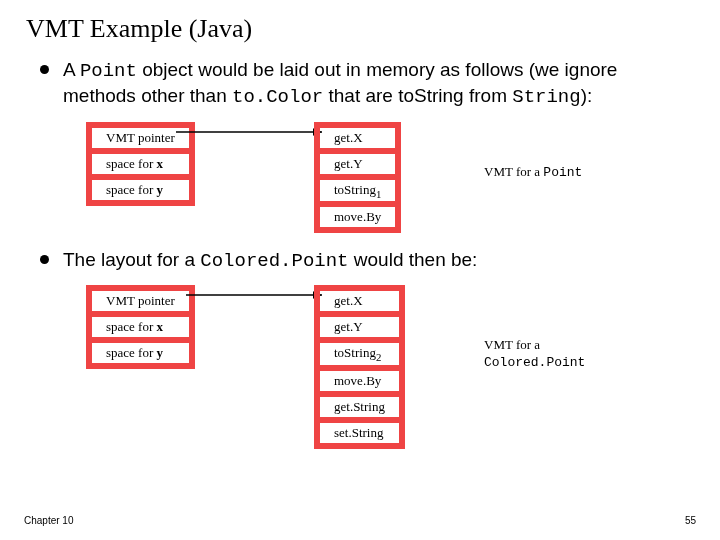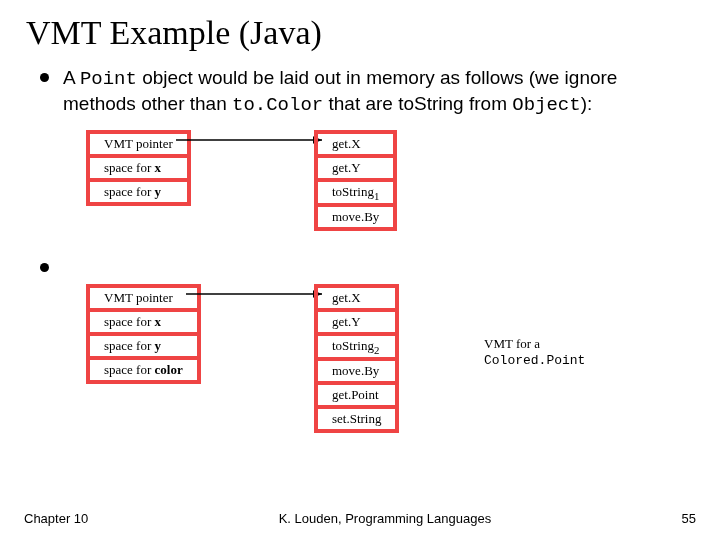--- a/index.html
+++ b/index.html
@@ -15,7 +15,7 @@
   }
   .title {
     font-family: "Times New Roman", serif;
-    font-size: 34px;
+    font-size: 26px;
     font-weight: 400;
     margin: 0 0 14px 0;
   }

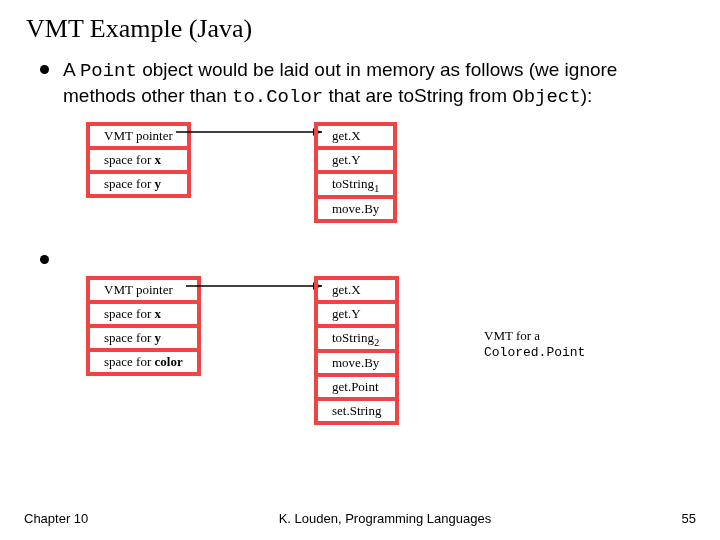--- a/index.html
+++ b/index.html
@@ -80,7 +80,7 @@
 <div class="bullet-row">
   <span class="dot"></span>
   <div>
-    <span>A </span><span class="code">Point</span><span> object would be laid out in memory as follows (we ignore methods other than </span><span class="code">to.Color</span><span> that are toString from </span><span class="code">Object</span><span>):</span>
+    <span>A </span><span class="code">Point</span><span> object would be laid out in memory as follows (we ignore methods other than </span><span class="code">to.Color</span><span> that are toString from </span><span class="code">String</span><span>):</span>
   </div>
 </div>
 

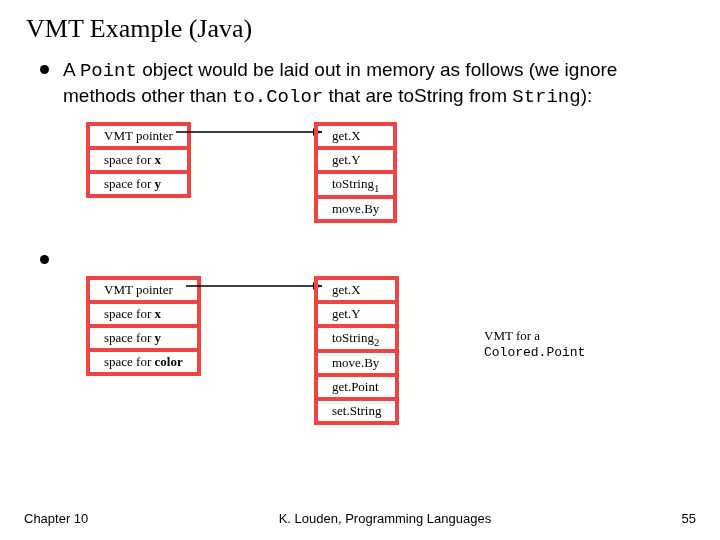--- a/index.html
+++ b/index.html
@@ -45,7 +45,7 @@
     font-size: 13px;
   }
   .objtable td, .vmttable td {
-    border: 4px solid #ef4444;
+    border: 6px solid #ef4444;
     padding: 2px 14px;
     white-space: nowrap;
   }

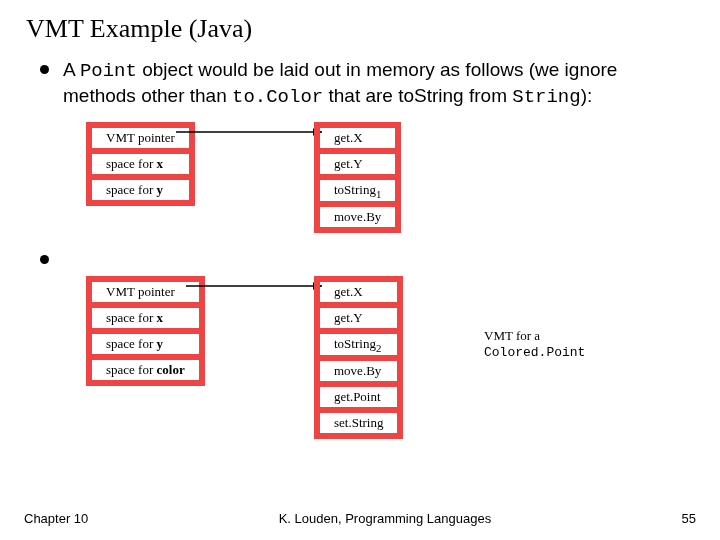--- a/index.html
+++ b/index.html
@@ -122,6 +122,9 @@
         </tr>
   </tbody>
     </table>
+  <div class="caption" style="left:398px; top:46px;">
+    <span>VMT for a </span><span class="code">Point</span>
+  </div>
 </div>
 
 <div class="bullet-row">

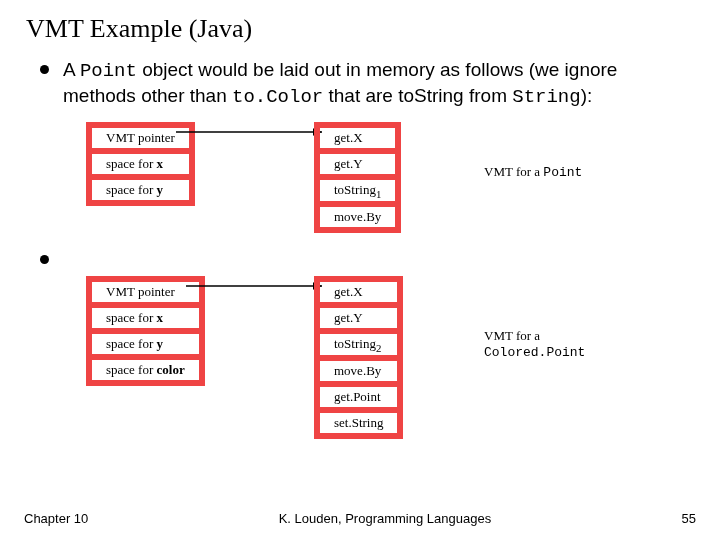--- a/index.html
+++ b/index.html
@@ -129,6 +129,9 @@
 
 <div class="bullet-row">
   <span class="dot"></span>
+  <div>
+    <span>The layout for a </span><span class="code">Colored.Point</span><span> would then be:</span>
+  </div>
 </div>
 
 <div class="diagram diagram2">

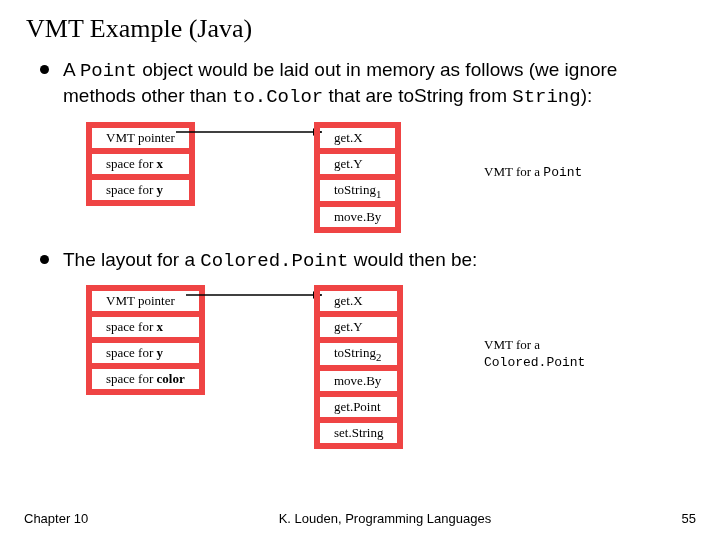--- a/index.html
+++ b/index.html
@@ -146,9 +146,6 @@
     <tr>
           <td><span>space for </span><span class="b">y</span></td>
         </tr>
-    <tr>
-          <td><span>space for </span><span class="b">color</span></td>
-        </tr>
   </tbody>
     </table>
   <svg class="arrows" width="240" height="30">

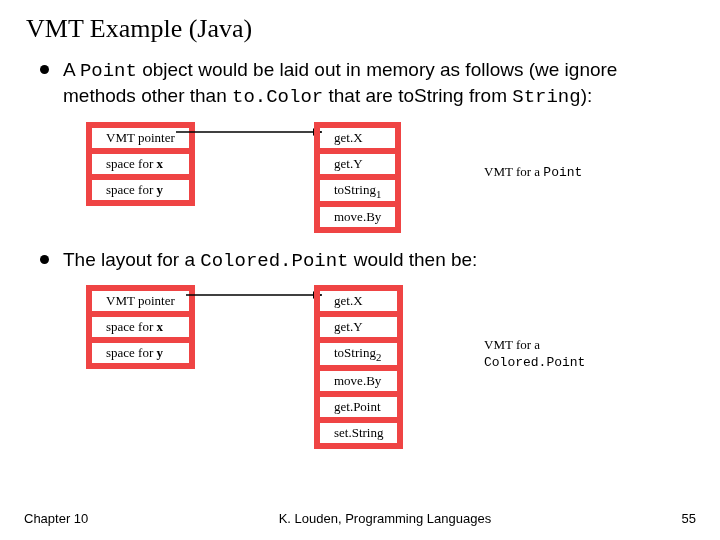--- a/index.html
+++ b/index.html
@@ -171,7 +171,7 @@
           <td>move.By</td>
         </tr>
     <tr>
-          <td>get.Point</td>
+          <td>get.String</td>
         </tr>
     <tr>
           <td>set.String</td>

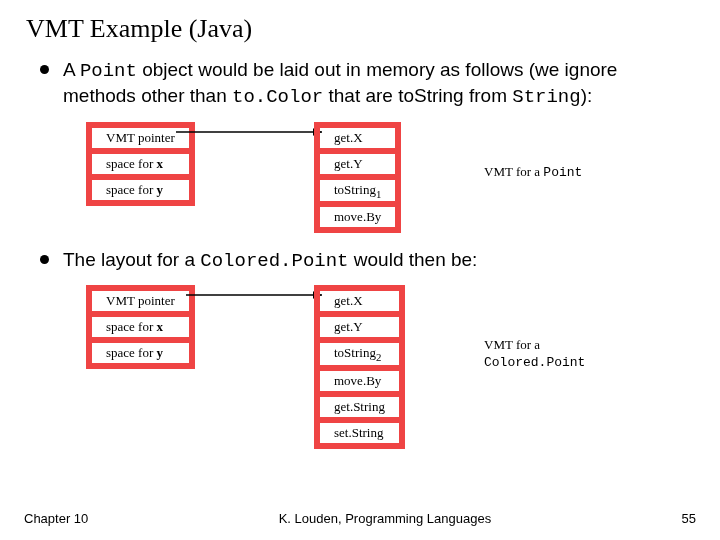--- a/index.html
+++ b/index.html
@@ -68,7 +68,7 @@
     justify-content: space-between;
     align-items: flex-end;
     padding: 0 24px;
-    font-size: 13px;
+    font-size: 10px;
   }
   .b { font-weight: bold; }
 </style>

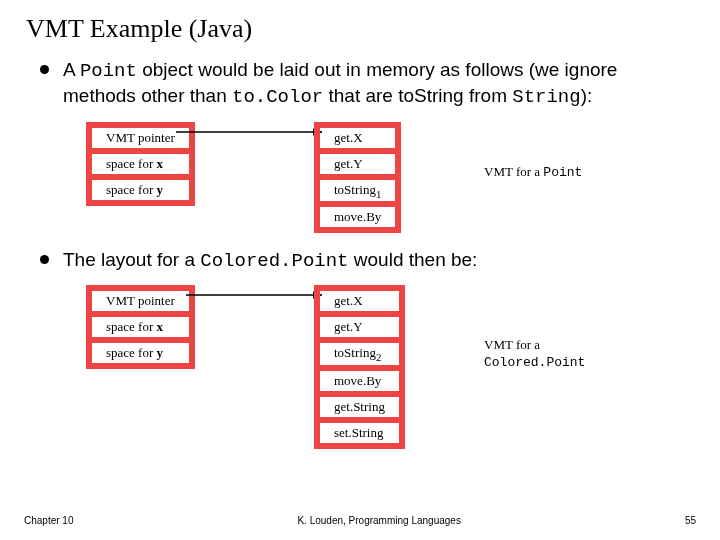--- a/index.html
+++ b/index.html
@@ -185,7 +185,6 @@
 
 <div class="footer">
   <span>Chapter 10</span>
-  <span>K. Louden, Programming Languages</span>
   <span>55</span>
 </div>
 

